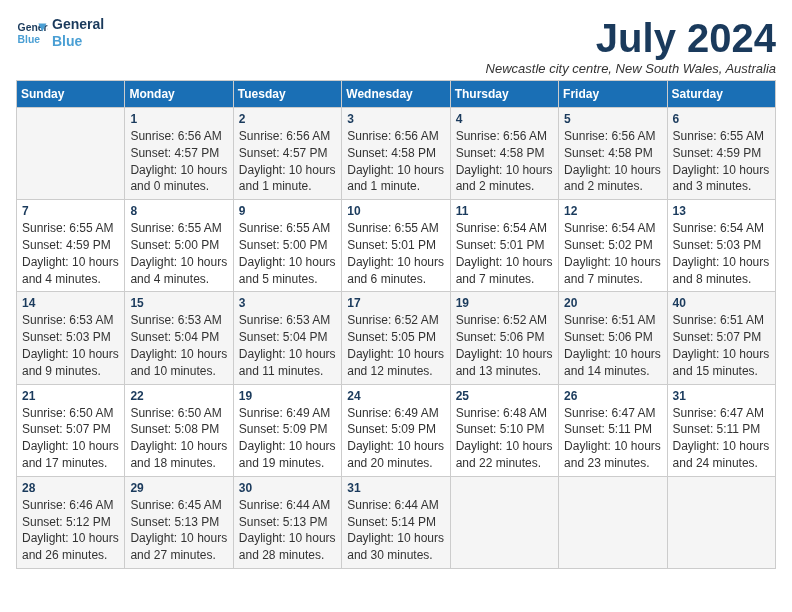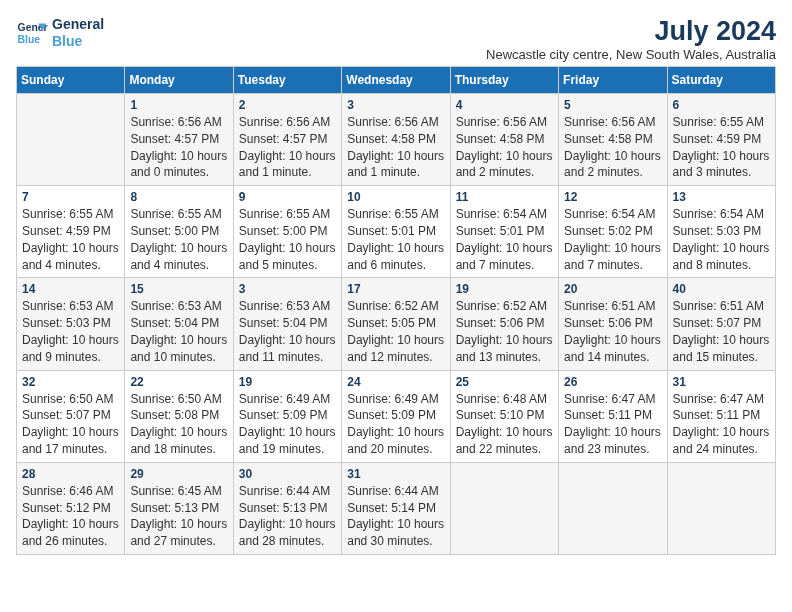--- a/index.html
+++ b/index.html
@@ -38,7 +38,7 @@
       text-align: right;
     }
     .month-title {
-      font-size: 27px;
+      font-size: 40px;
       font-weight: bold;
       color: #1a3a5c;
     }

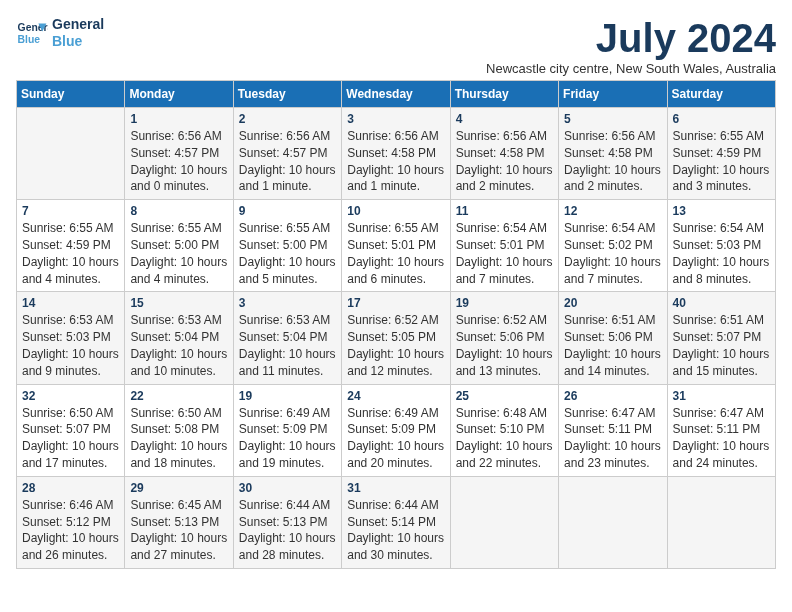--- a/index.html
+++ b/index.html
@@ -45,6 +45,7 @@
     .location {
       font-size: 13px;
       color: #333;
+      font-style: italic;
     }
     table {
       width: 100%;

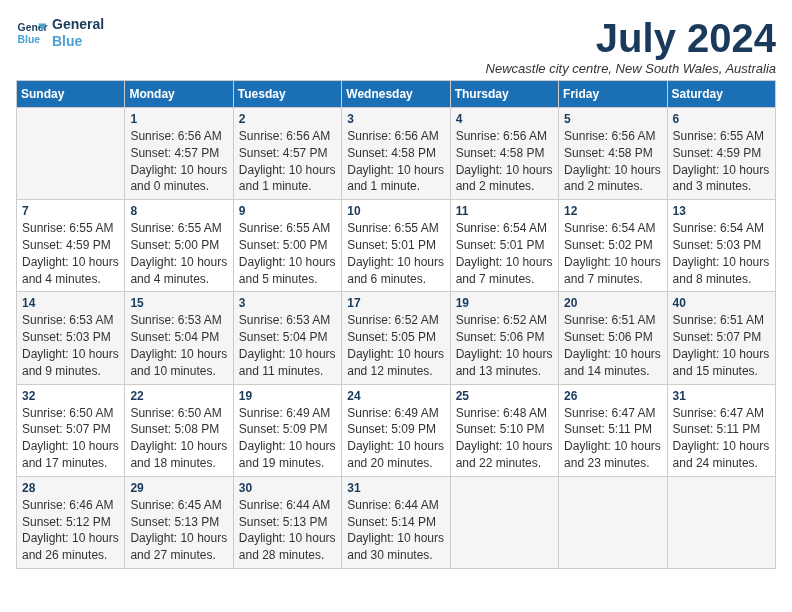--- a/index.html
+++ b/index.html
@@ -212,7 +212,7 @@
       </tr>
       <tr>
         <td>
-          <div class="day-num">32</div>
+          <div class="day-num">21</div>
           <div class="day-info">Sunrise: 6:50 AM<br>Sunset: 5:07 PM<br>Daylight: 10 hours<br>and 17 minutes.</div>
         </td>
         <td>

